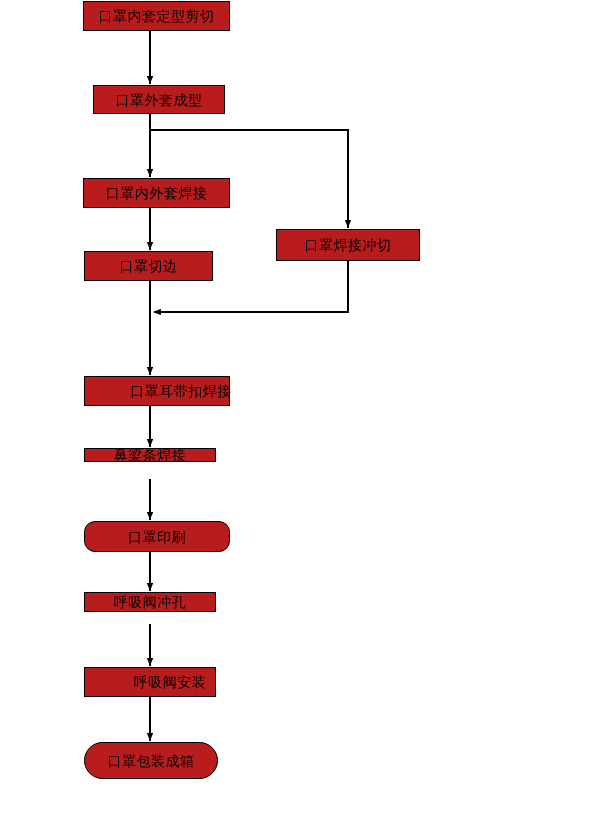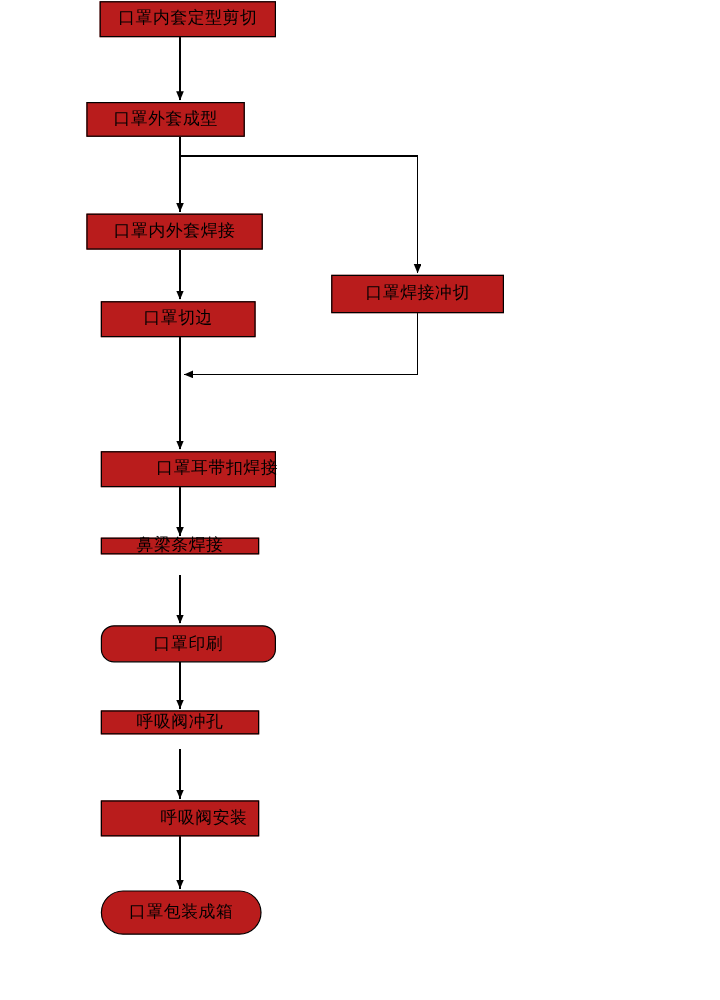--- a/index.html
+++ b/index.html
@@ -90,7 +90,7 @@
   <div class="node" style="left: 83px; top: 1px; width: 147px; height: 30px;">
     <span class="node-label">口罩内套定型剪切</span>
   </div>
-  <div class="node" style="left: 72px; top: 85px; width: 132px; height: 29px; align-items: center;">
+  <div class="node" style="left: 93px; top: 85px; width: 132px; height: 29px; align-items: center;">
     <span class="node-label">口罩外套成型</span>
   </div>
   <div class="node" style="left: 72px; top: 178px; width: 147px; height: 30px;">

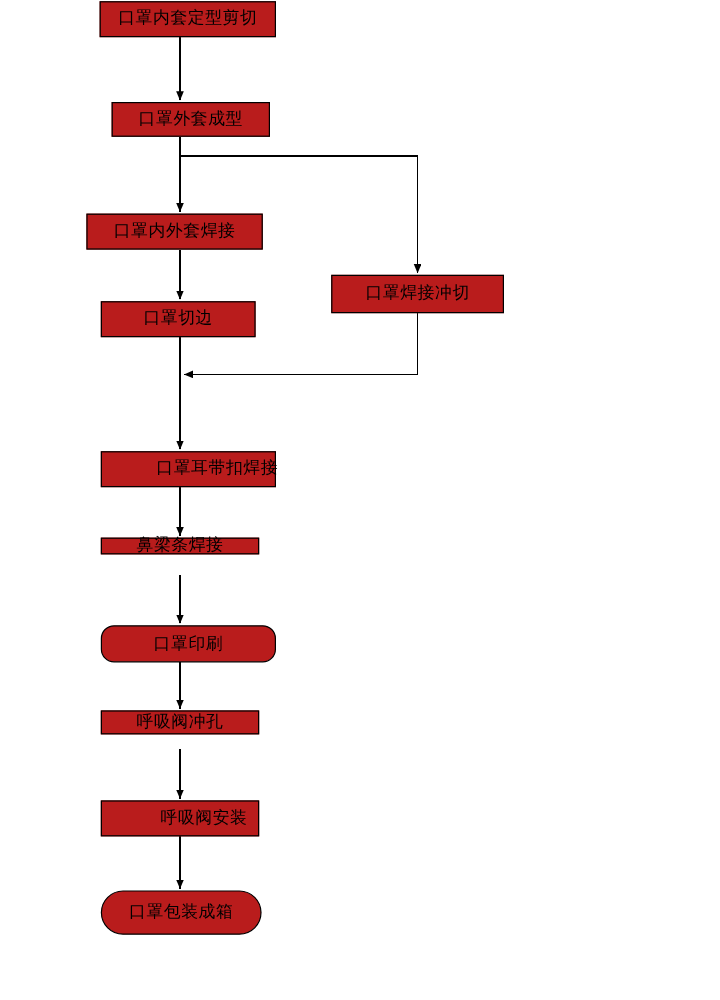--- a/index.html
+++ b/index.html
@@ -93,7 +93,7 @@
   <div class="node" style="left: 93px; top: 85px; width: 132px; height: 29px; align-items: center;">
     <span class="node-label">口罩外套成型</span>
   </div>
-  <div class="node" style="left: 72px; top: 178px; width: 147px; height: 30px;">
+  <div class="node" style="left: 83px; top: 178px; width: 147px; height: 30px;">
     <span class="node-label">口罩内外套焊接</span>
   </div>
   <div class="node" style="left: 84px; top: 251px; width: 129px; height: 30px;">

